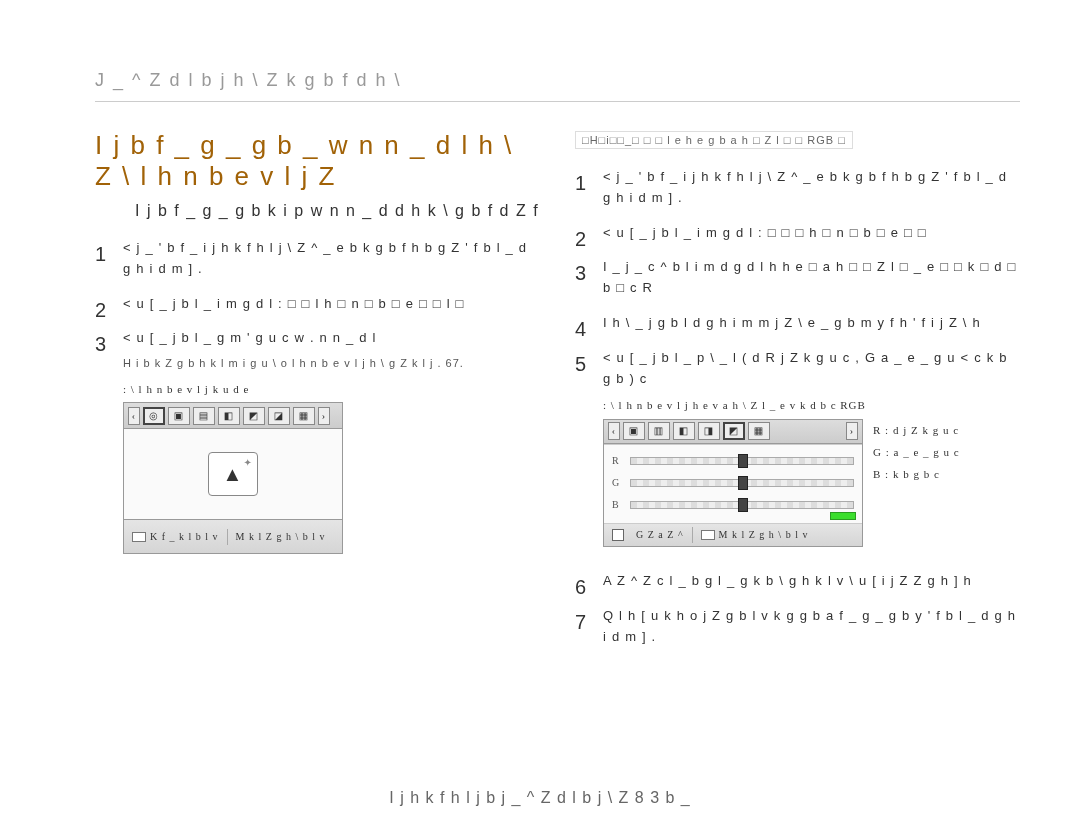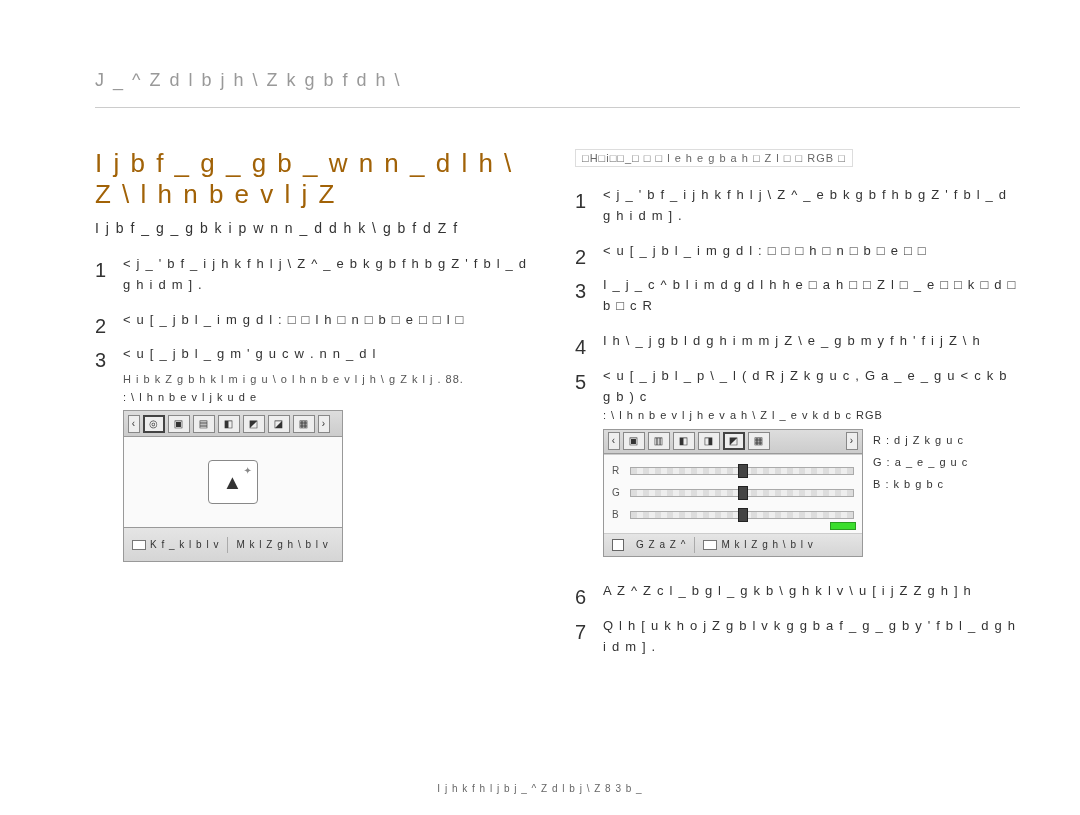--- a/index.html
+++ b/index.html
@@ -15,8 +15,8 @@
     font-size: 18px;
     letter-spacing: 2px;
     border-bottom: 1px solid #ccc;
-    padding-bottom: 16px;
-    margin-bottom: 40px;
+    padding-bottom: 10px;
+    margin-bottom: 28px;
   }
   .cols {
     display: flex;

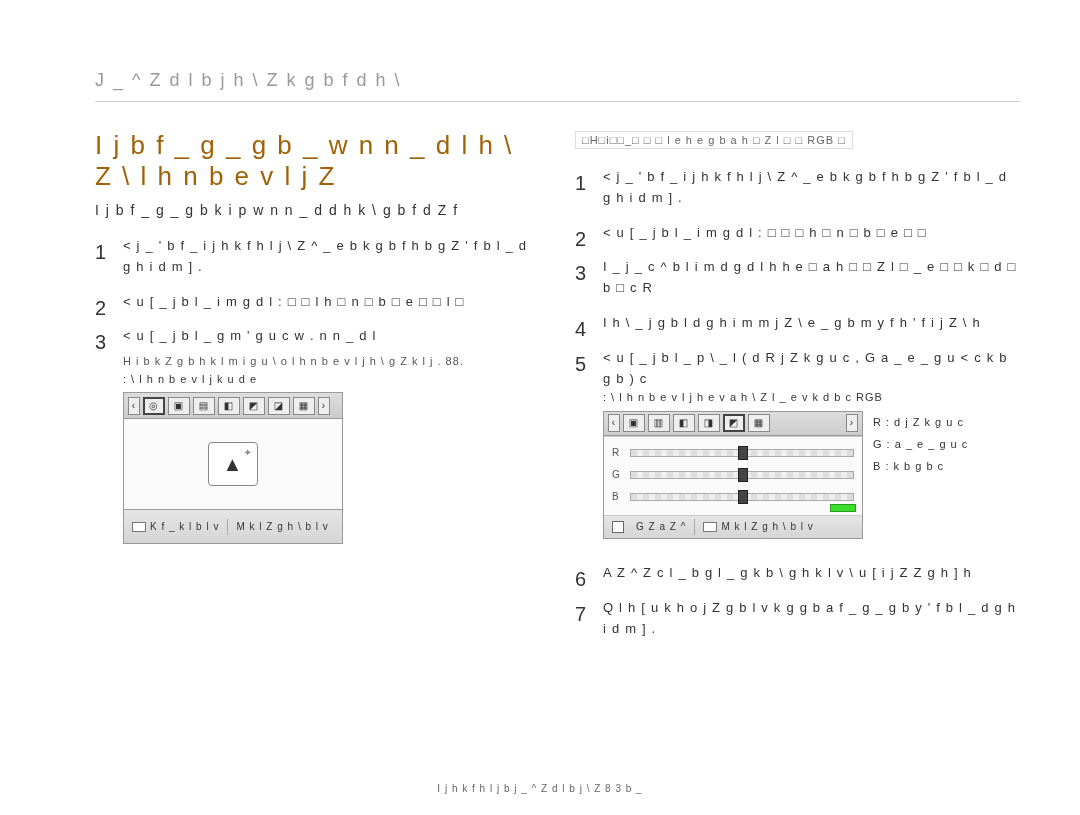--- a/index.html
+++ b/index.html
@@ -30,9 +30,10 @@
     margin-bottom: 10px;
   }
   .subtitle {
-    font-size: 14px;
+    font-size: 16px;
     letter-spacing: 1.5px;
     margin-bottom: 18px;
+    margin-left: 40px;
   }
   ol.steps {
     list-style: none;

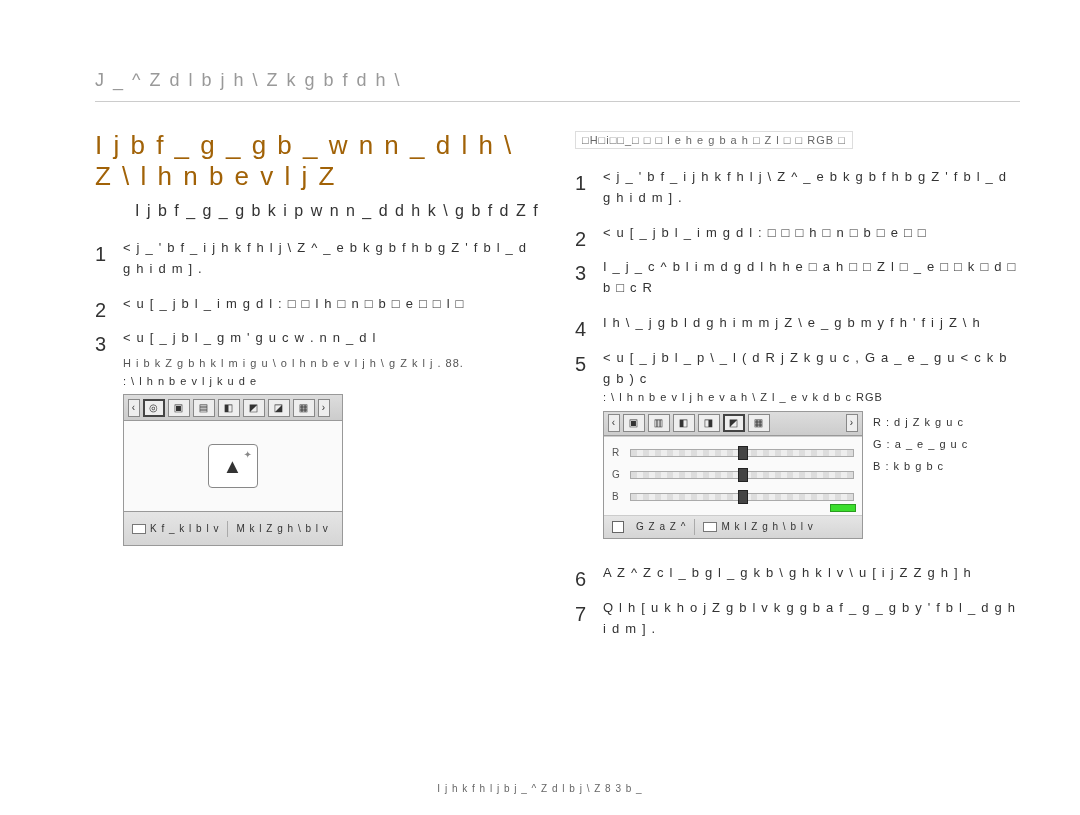--- a/index.html
+++ b/index.html
@@ -244,7 +244,7 @@
         <li><span>&lt; u [ _ j b l _  i m g d l  : □ □ l h □ n □ b □ e □ □ l □</span></li>
         <li>
           <span>&lt; u [ _ j b l _  g m ' g u c  w . n n _ d l</span>
-          <div class="substep">H i b k Z g b h k l m i g u \ o  l h n b e v l j h \ g Z  k l j . 88.</div>
+          <div class="substep">H i b k Z g b h k l m i g u \ o  l h n b e v l j h \ g Z  k l j . 67.</div>
 
           <div class="ui-block">
             <div class="ui-cap">: \ l h n b e v l j k  u d e</div>

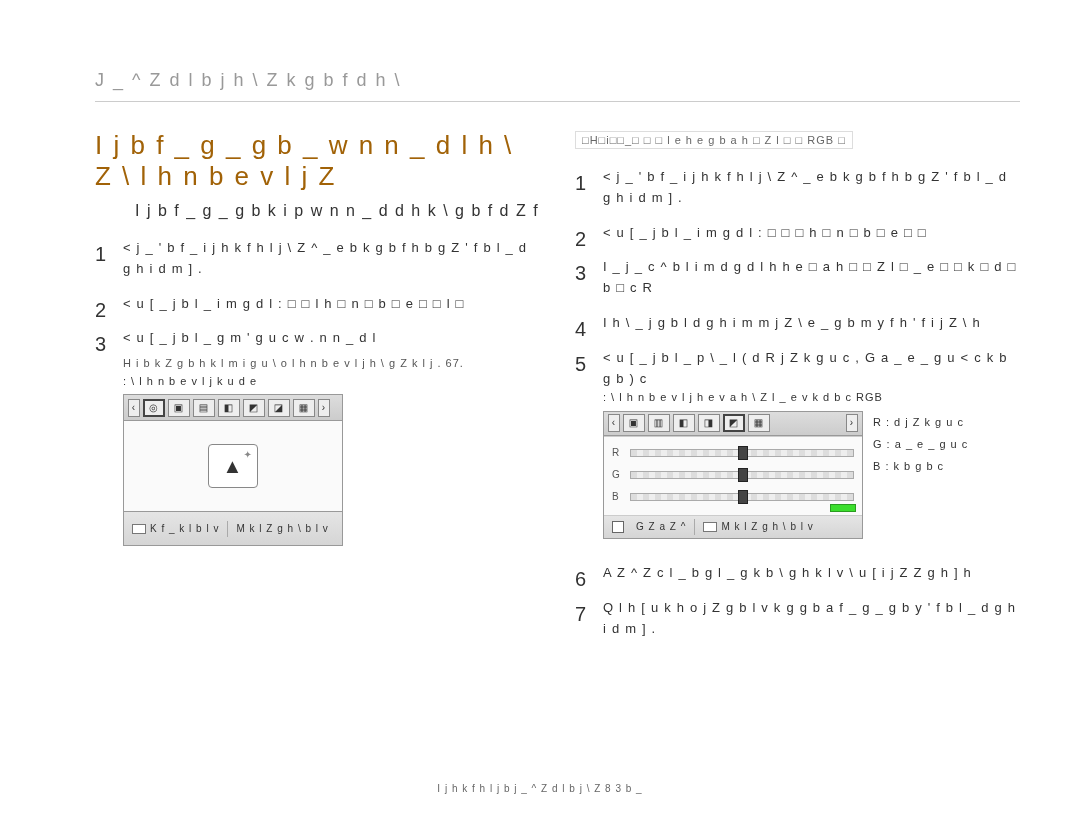--- a/index.html
+++ b/index.html
@@ -64,7 +64,8 @@
     color: #555;
   }
   .ui-block {
-    margin-top: 0;
+    margin-top: 8px;
+    font-family: Liberation Serif, serif;
   }
   .ui-cap {
     font-size: 11px;

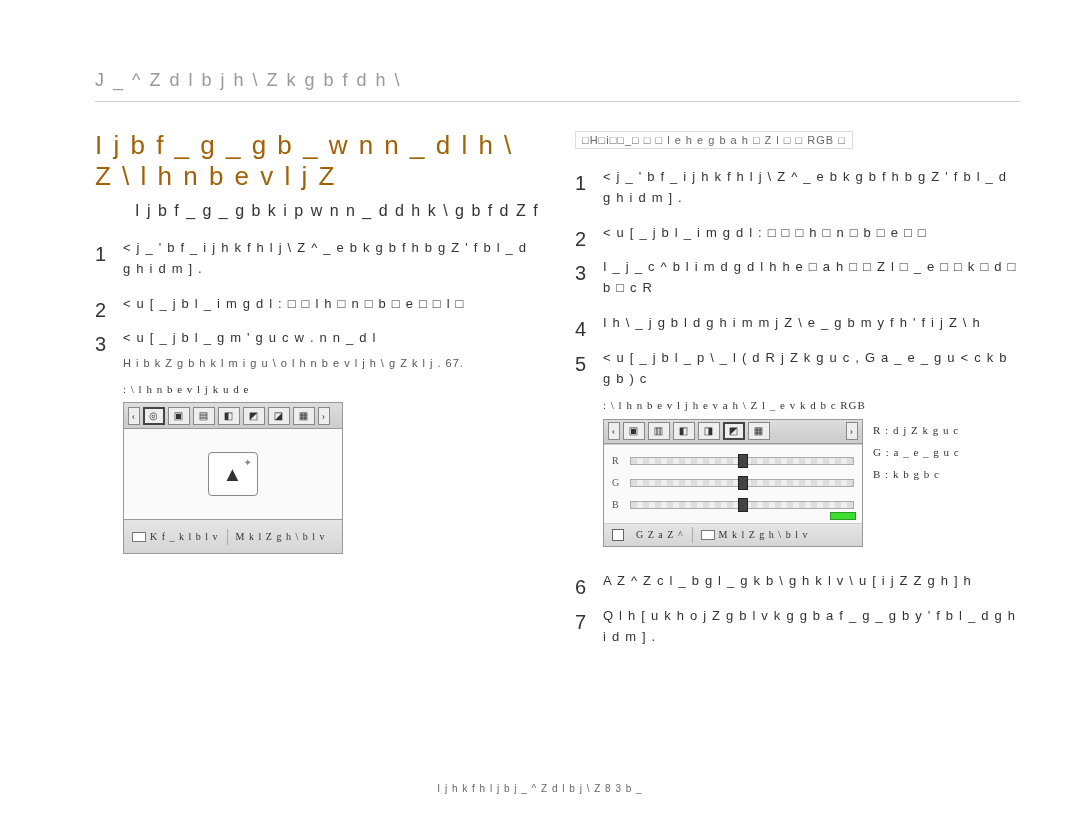--- a/index.html
+++ b/index.html
@@ -219,11 +219,11 @@
 
   .footer {
     position: absolute;
-    bottom: 21px;
+    bottom: 8px;
     left: 0;
     width: 100%;
     text-align: center;
-    font-size: 10px;
+    font-size: 16px;
     letter-spacing: 1px;
     color: #666;
   }

